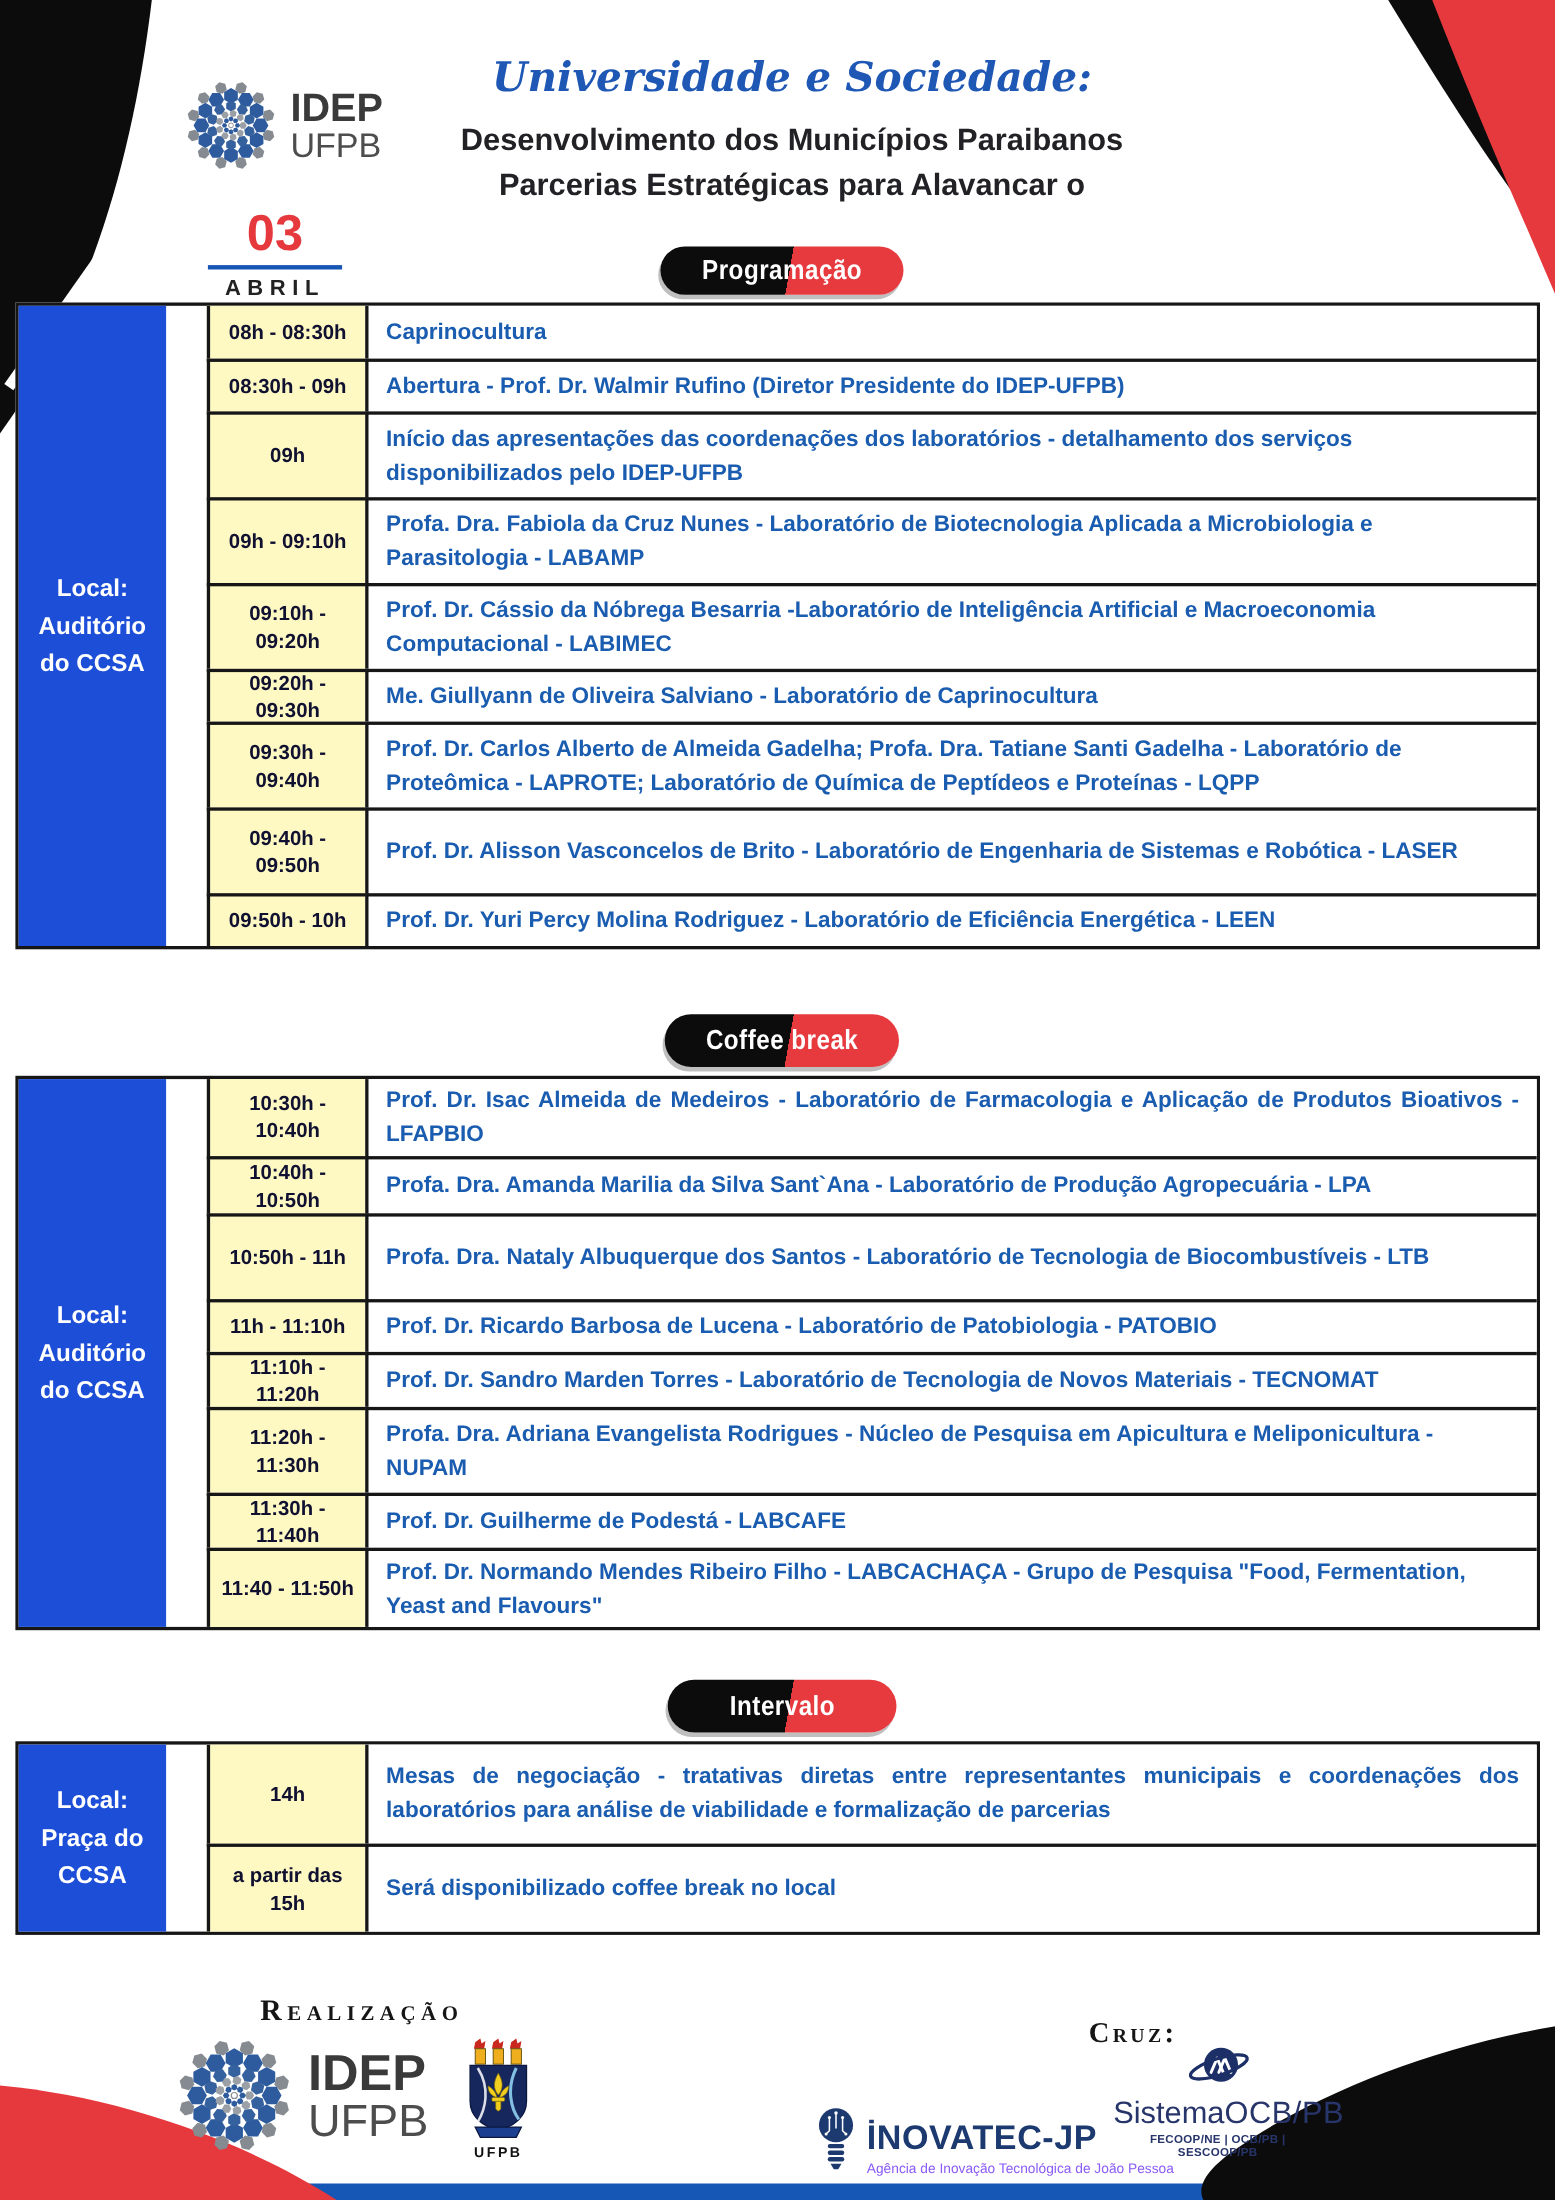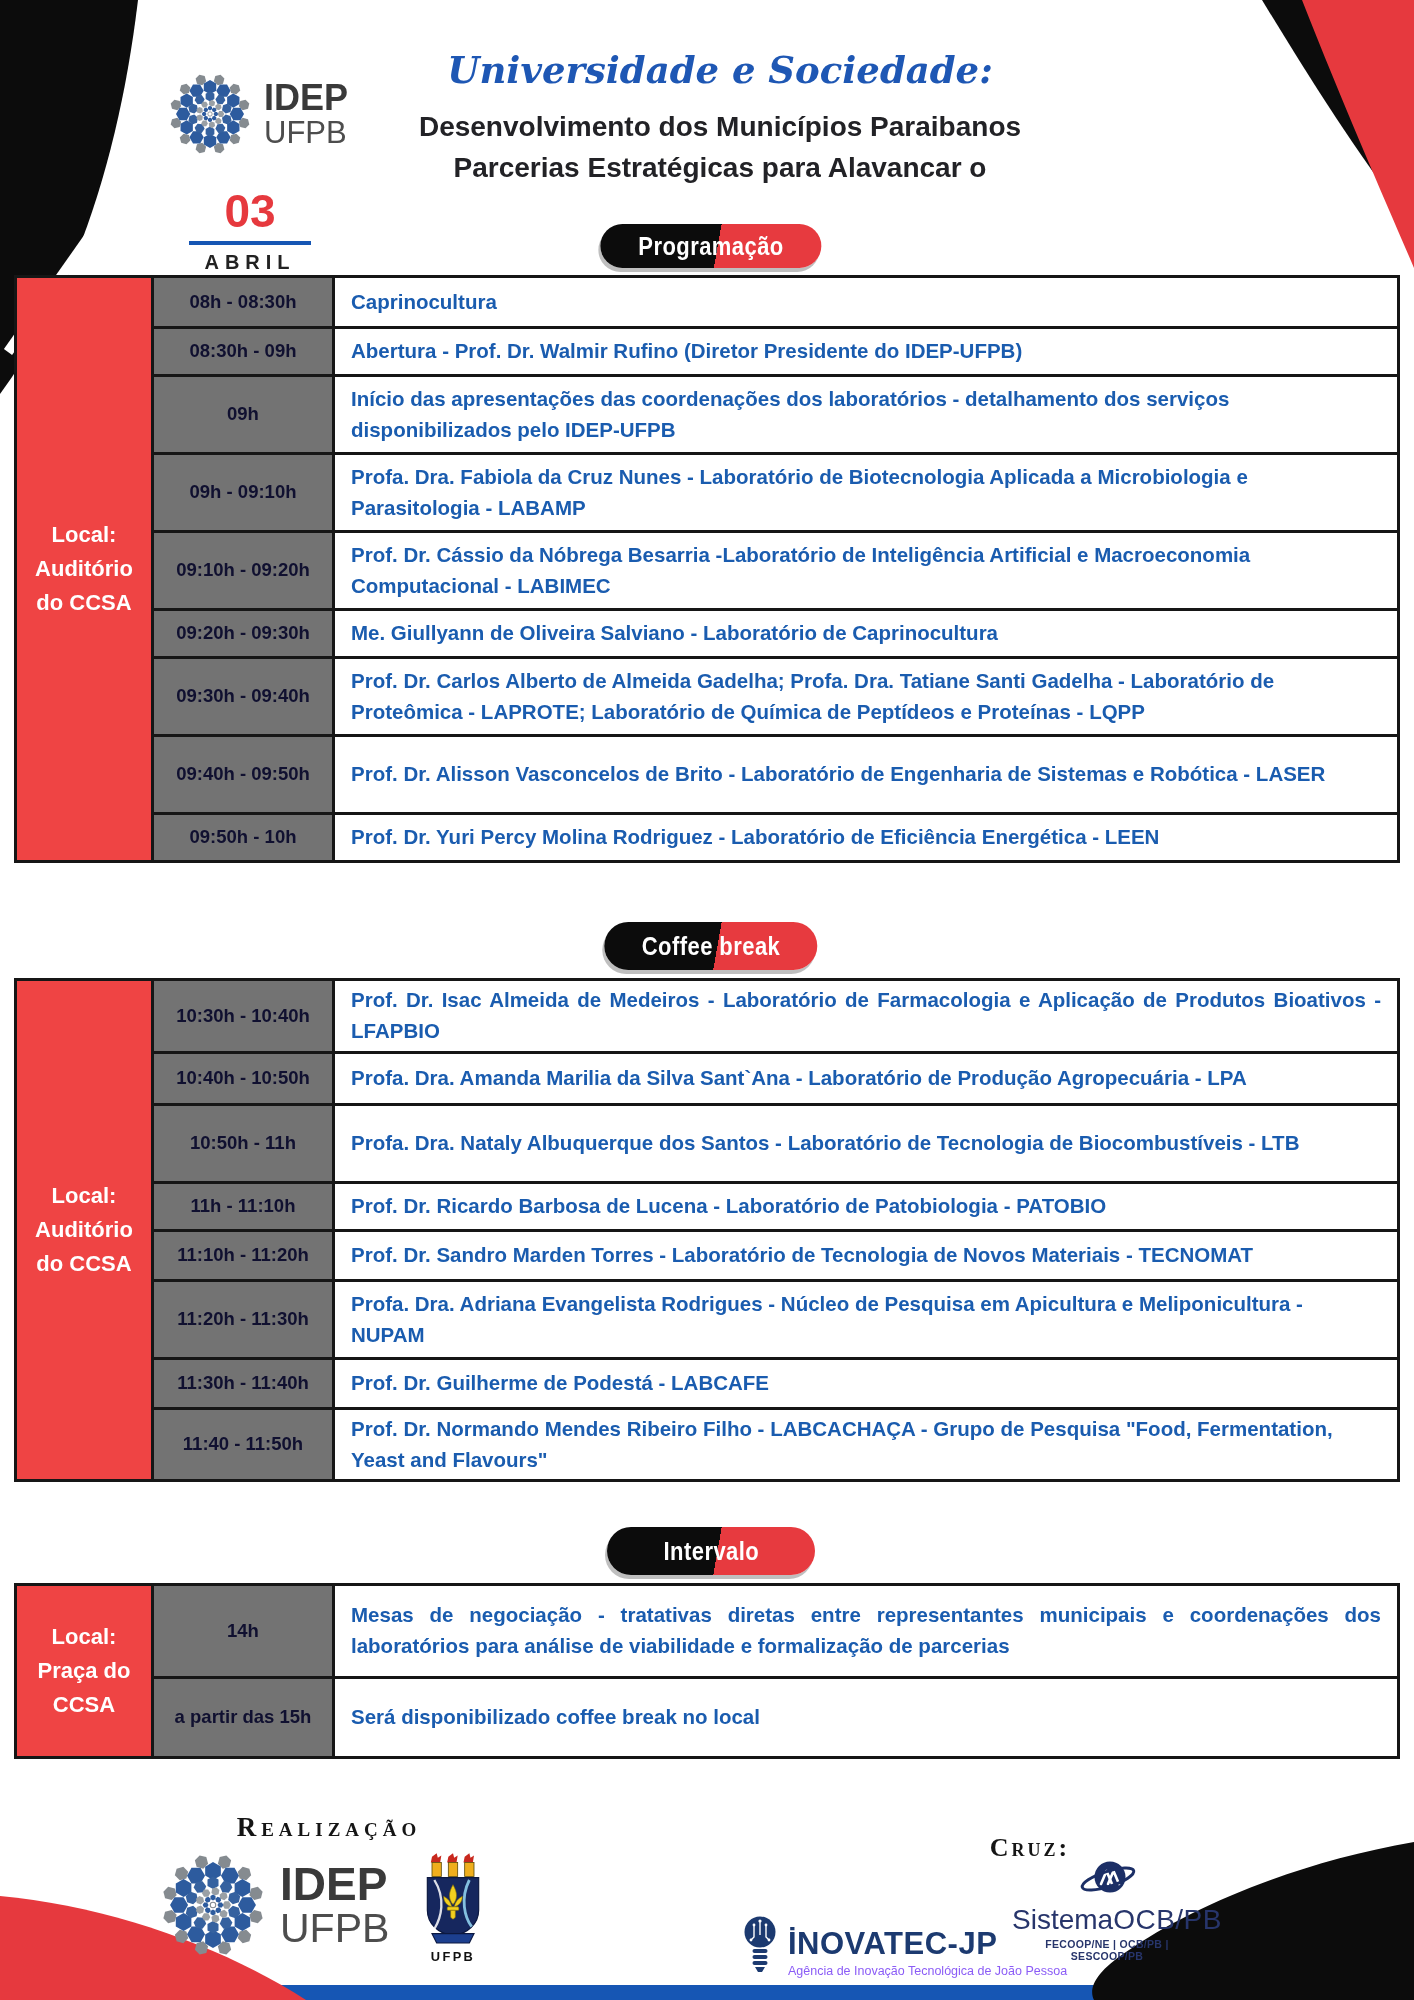--- a/index.html
+++ b/index.html
@@ -53,9 +53,9 @@
     font-size:22px;font-weight:bold;line-height:1.55;text-align:center;
   }
   .cell.time{
-    grid-column:2;background:#737373;border-left:3px solid #161616;
+    grid-column:2;background:#fef9c3;border-left:3px solid #161616;
     display:flex;align-items:center;justify-content:center;text-align:center;
-    font-size:18.5px;font-weight:bold;color:#101030;padding:2px 10px;line-height:1.35;
+    font-size:18.5px;font-weight:bold;color:#101030;padding:2px 10px;line-height:1.35;margin-left:37px;
   }
   .cell.desc{
     grid-column:3;background:#ffffff;border-left:3px solid #161616;

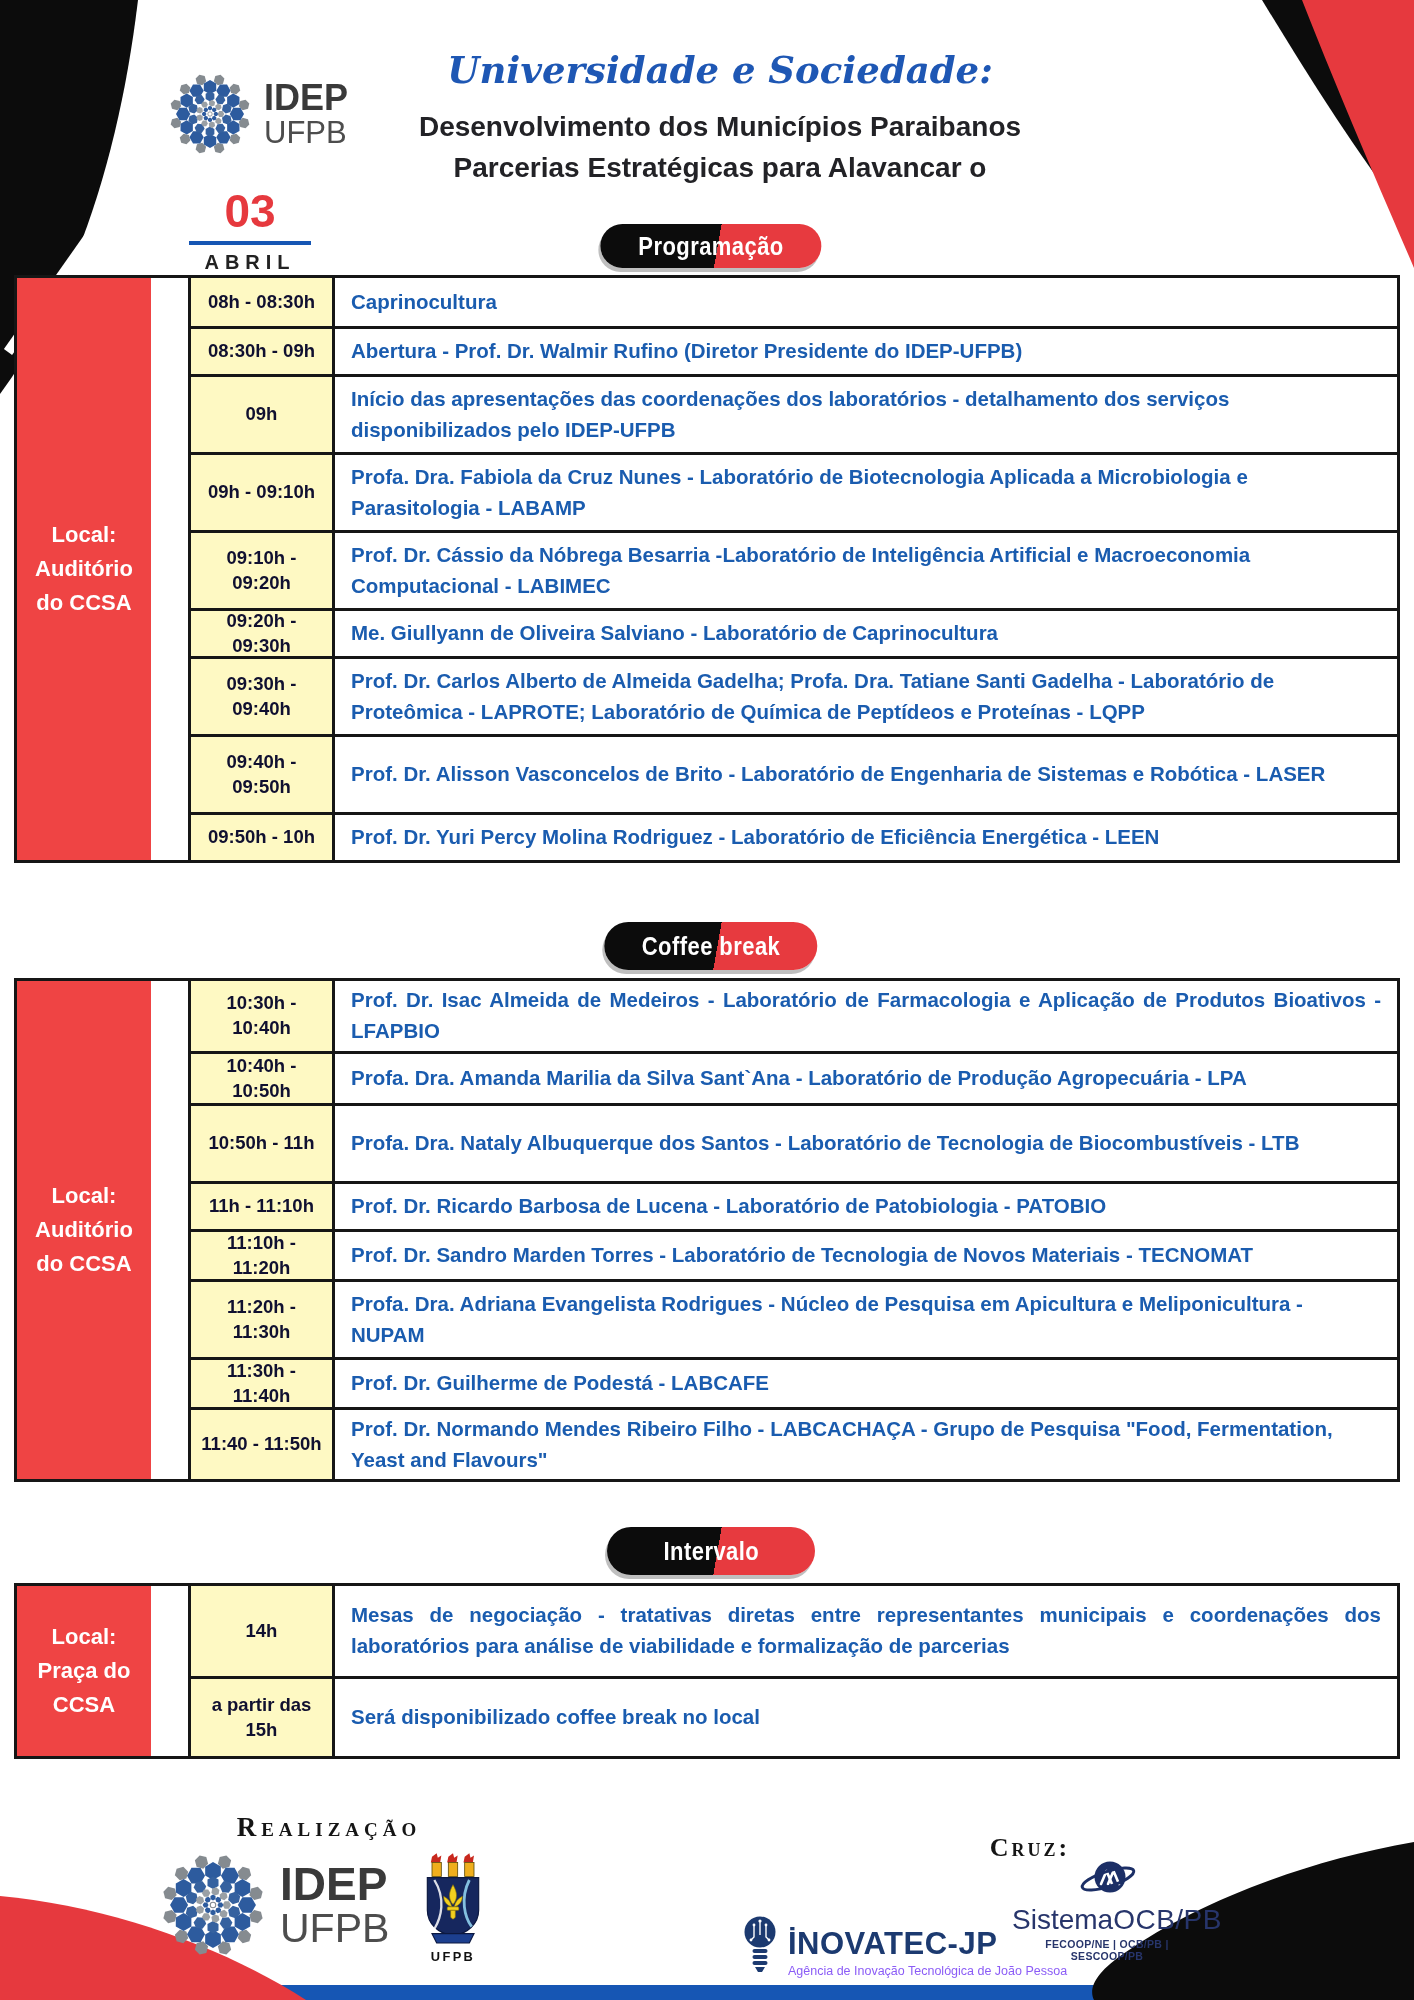--- a/index.html
+++ b/index.html
@@ -48,7 +48,7 @@
   }
   .cell{box-sizing:border-box;}
   .cell.local{
-    grid-column:1;background:#ef4444;color:#ffffff;
+    grid-column:1;background:#1d4ed8;color:#ffffff;
     display:flex;flex-direction:column;justify-content:center;align-items:center;
     font-size:22px;font-weight:bold;line-height:1.55;text-align:center;
   }

